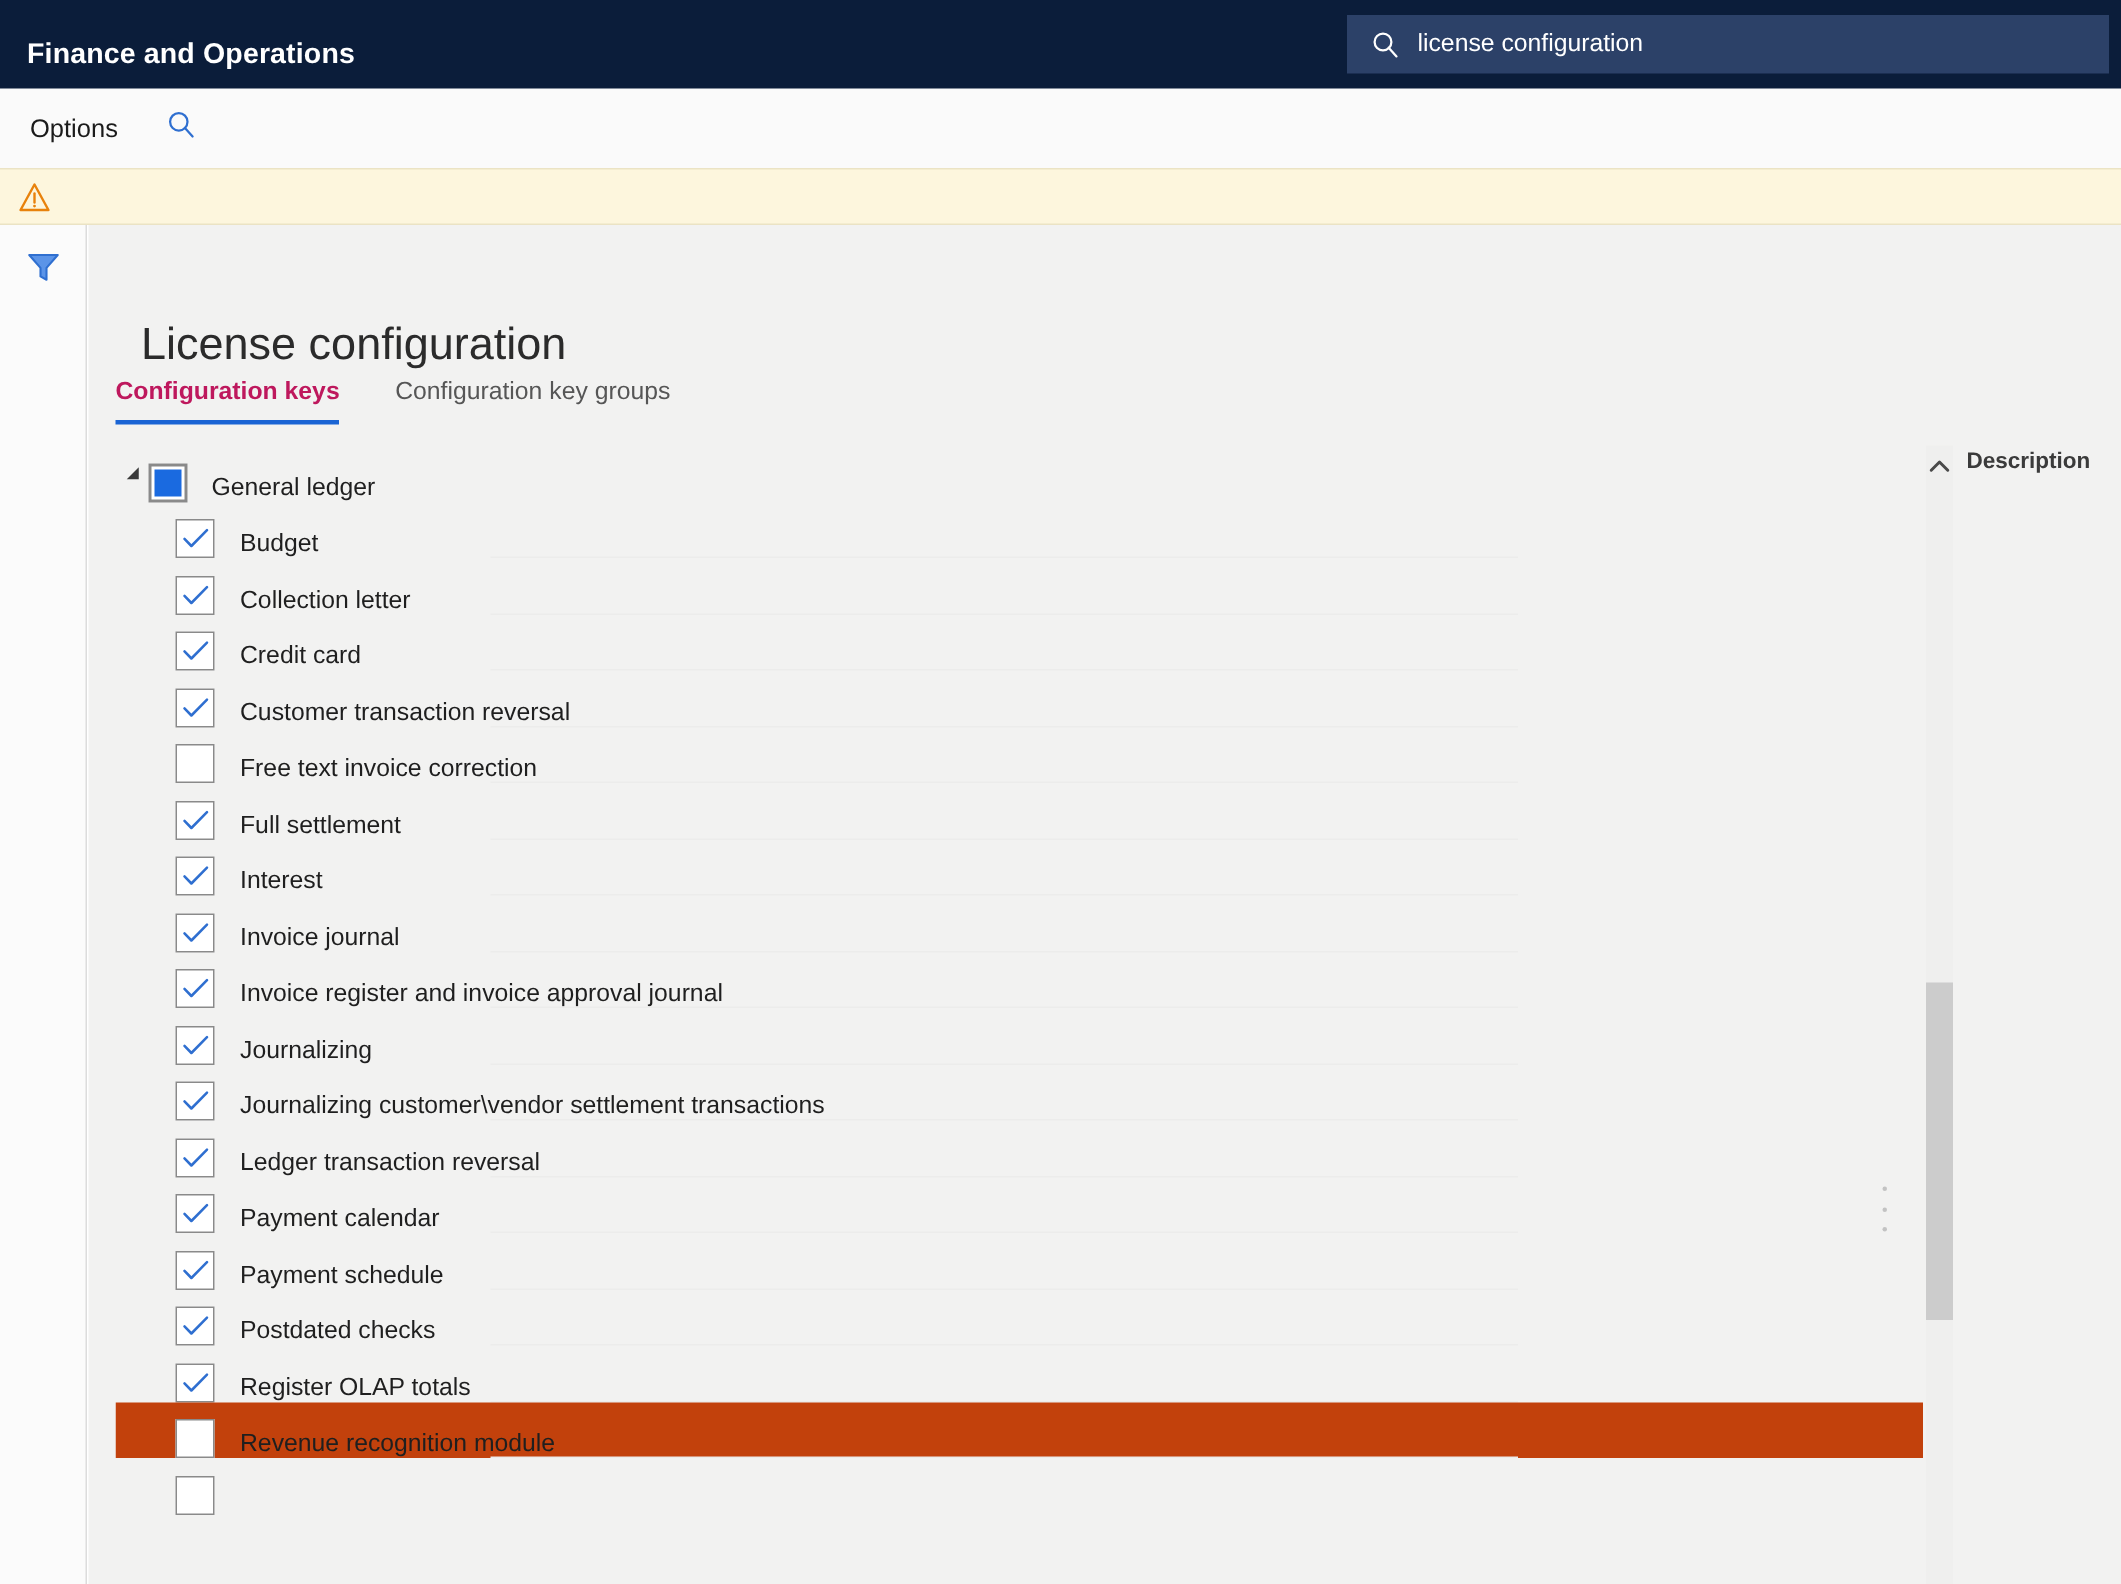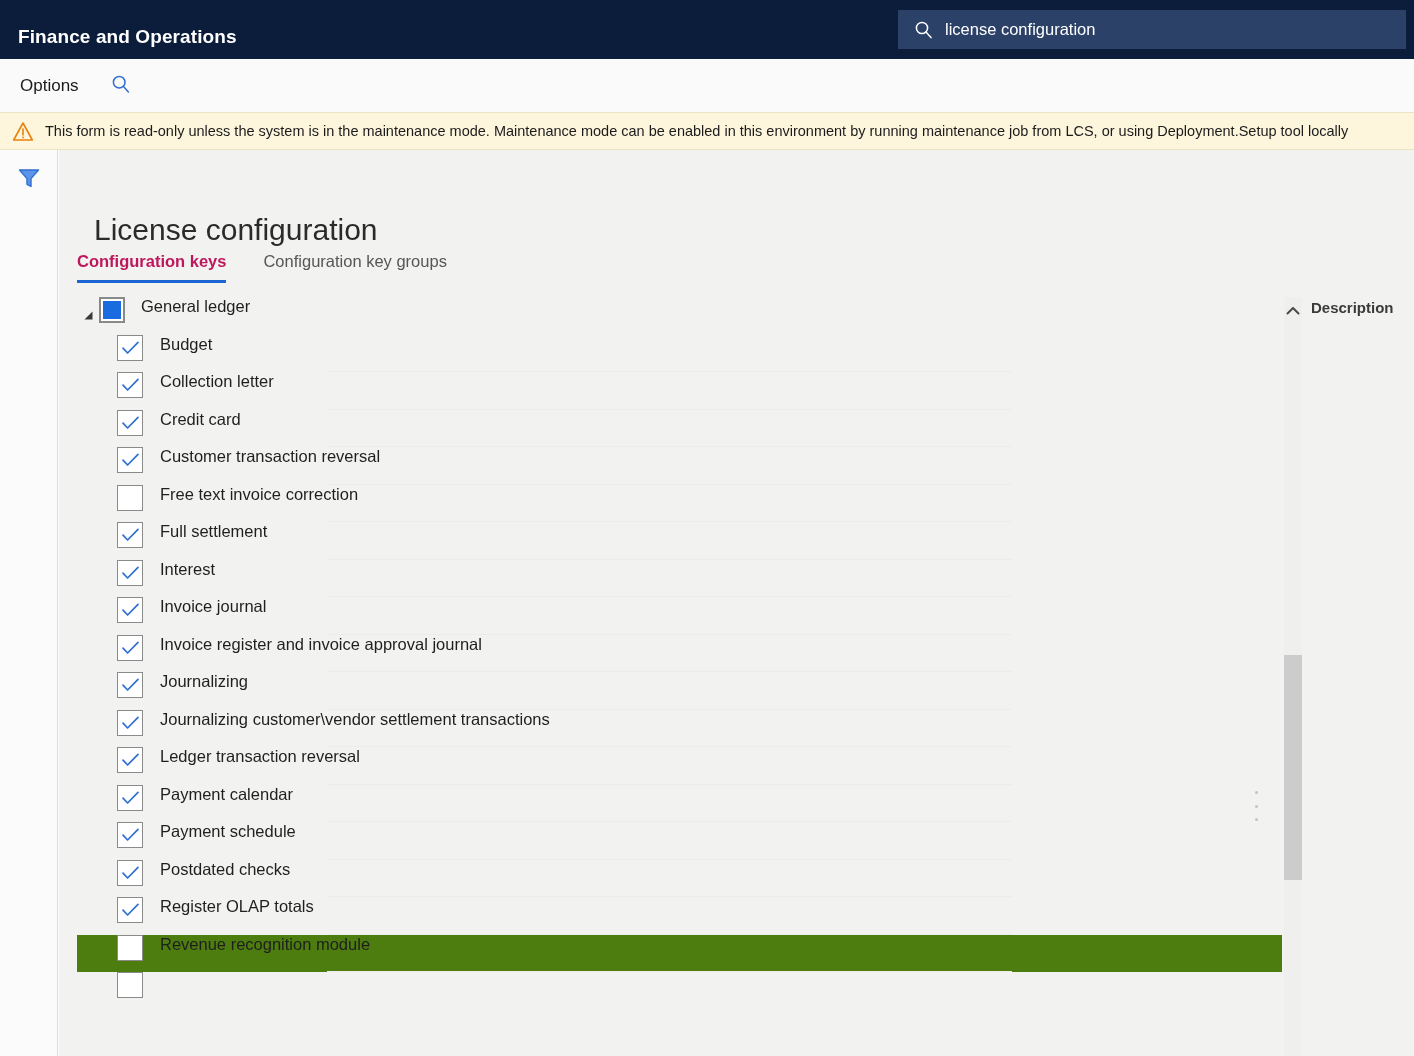--- a/index.html
+++ b/index.html
@@ -261,7 +261,6 @@
       <circle cx="11" cy="16.4" r="0.95" fill="#e8820c"></circle>
     </svg>
   </span>
-  <span id="message-text">This form is read-only unless the system is in the maintenance mode. Maintenance mode can be enabled in this environment by running maintenance job from LCS, or using Deployment.Setup tool locally</span>
 </div>
 
 <div id="left-rail">

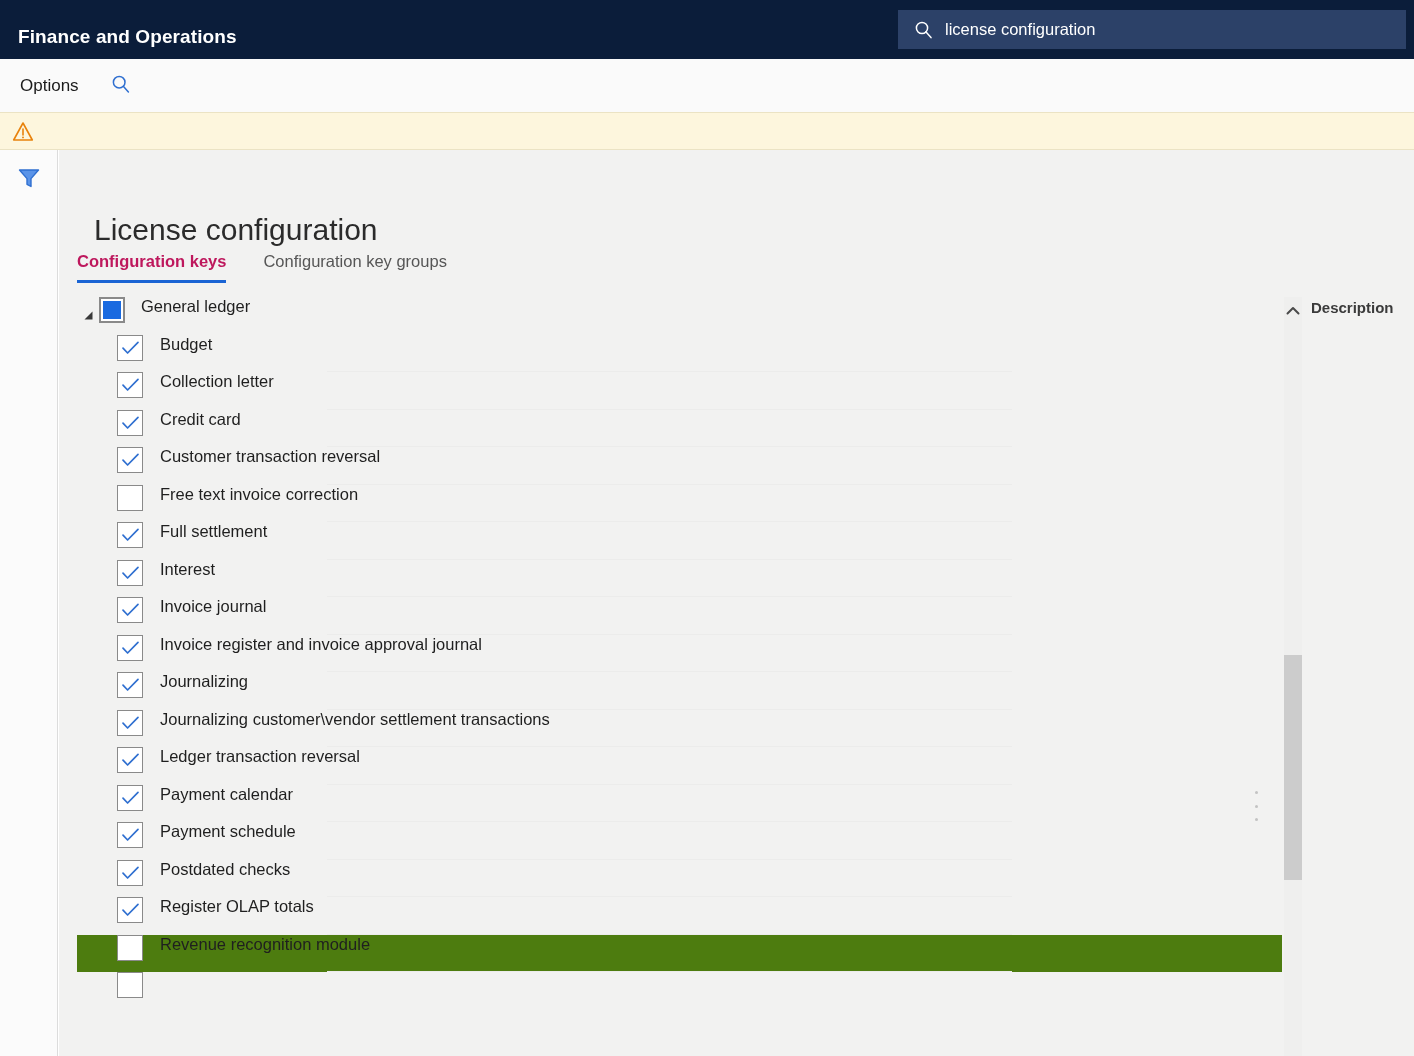--- a/index.html
+++ b/index.html
@@ -139,7 +139,7 @@
   .tree-row {
     position: relative;
     height: 37.5px;
-    display: flex; align-items: flex-start;
+    display: flex; align-items: flex-end;
     cursor: default;
   }
   .tree-row.selected { background: #4d7c0f; }

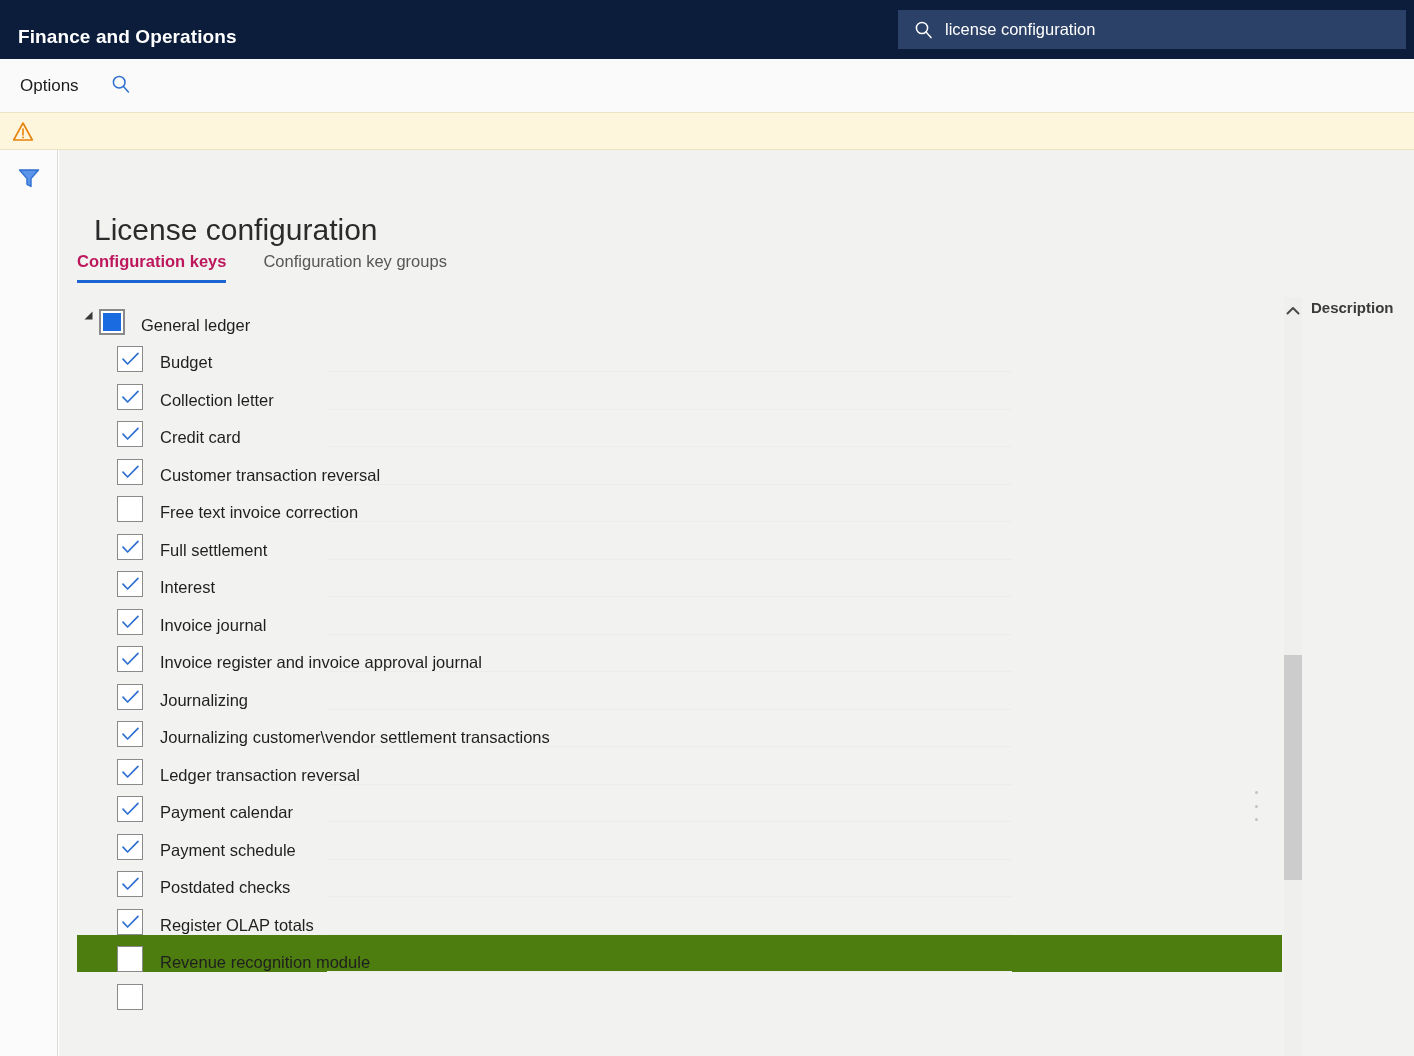--- a/index.html
+++ b/index.html
@@ -142,7 +142,7 @@
     display: flex; align-items: flex-end;
     cursor: default;
   }
-  .tree-row.selected { background: #4d7c0f; }
+  .tree-row.selected { background: #c2410c; }
   .tree-row .row-sep {
     position: absolute; left: 250px; right: 270px; bottom: 0;
     height: 1px; background: #ececeb;

